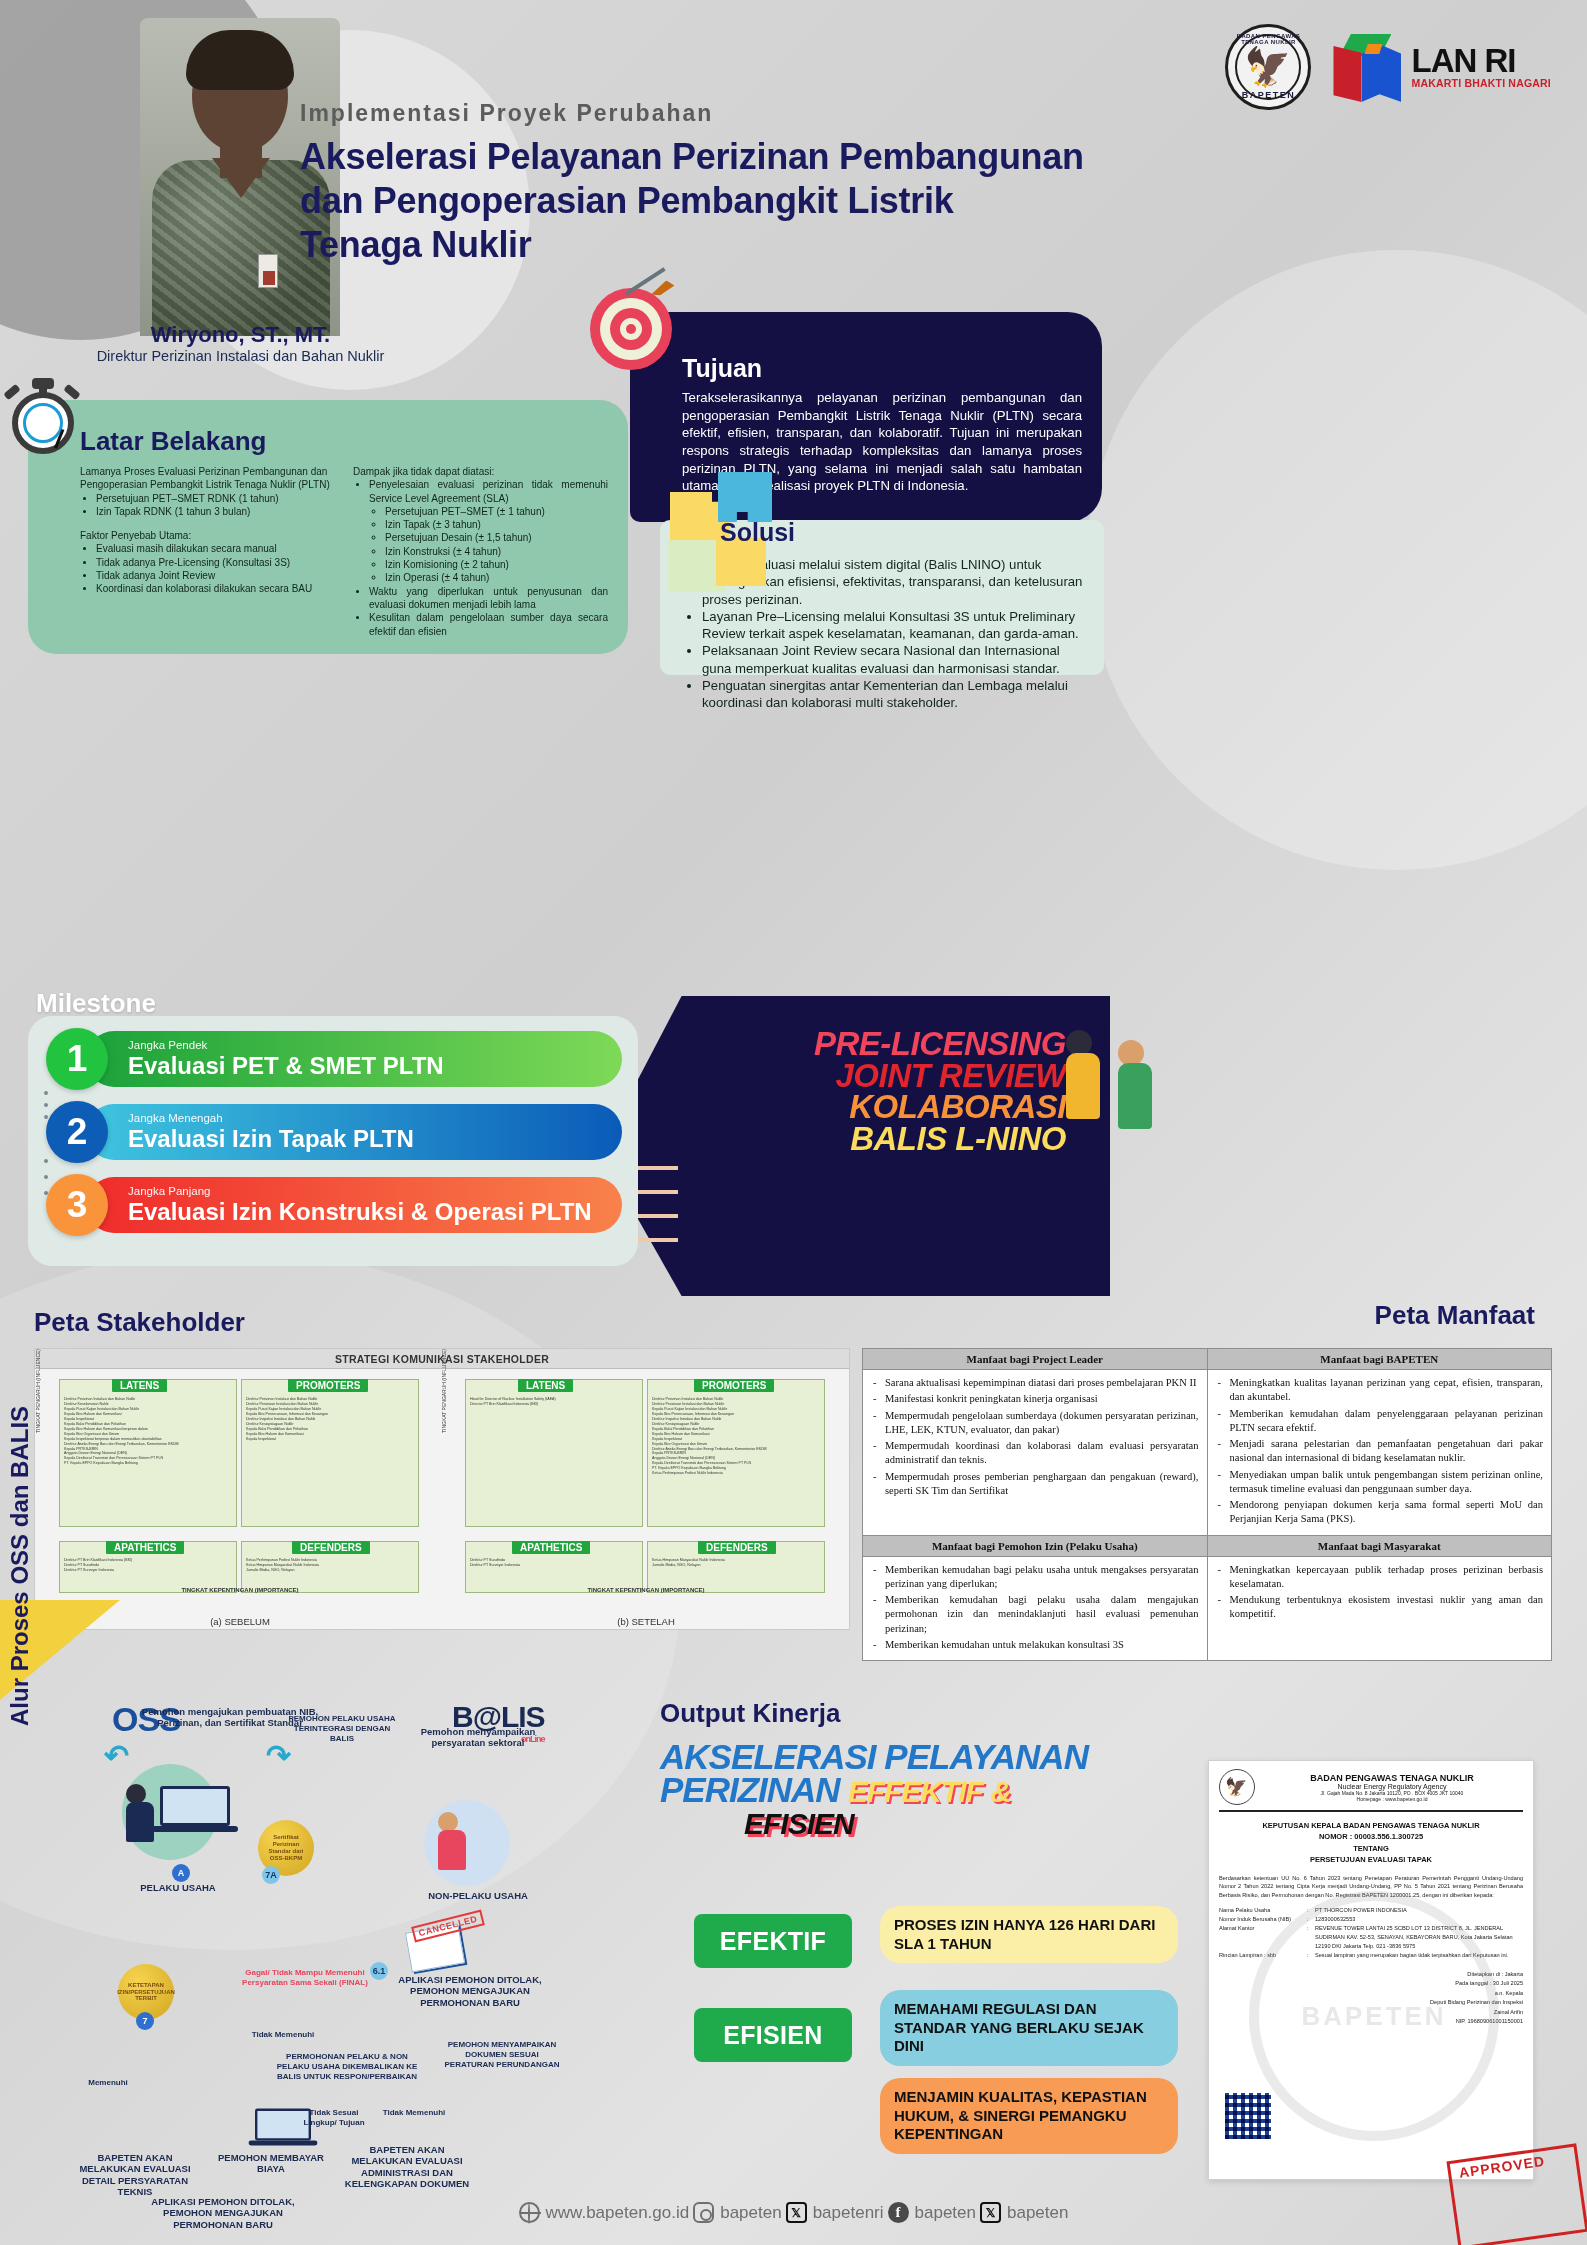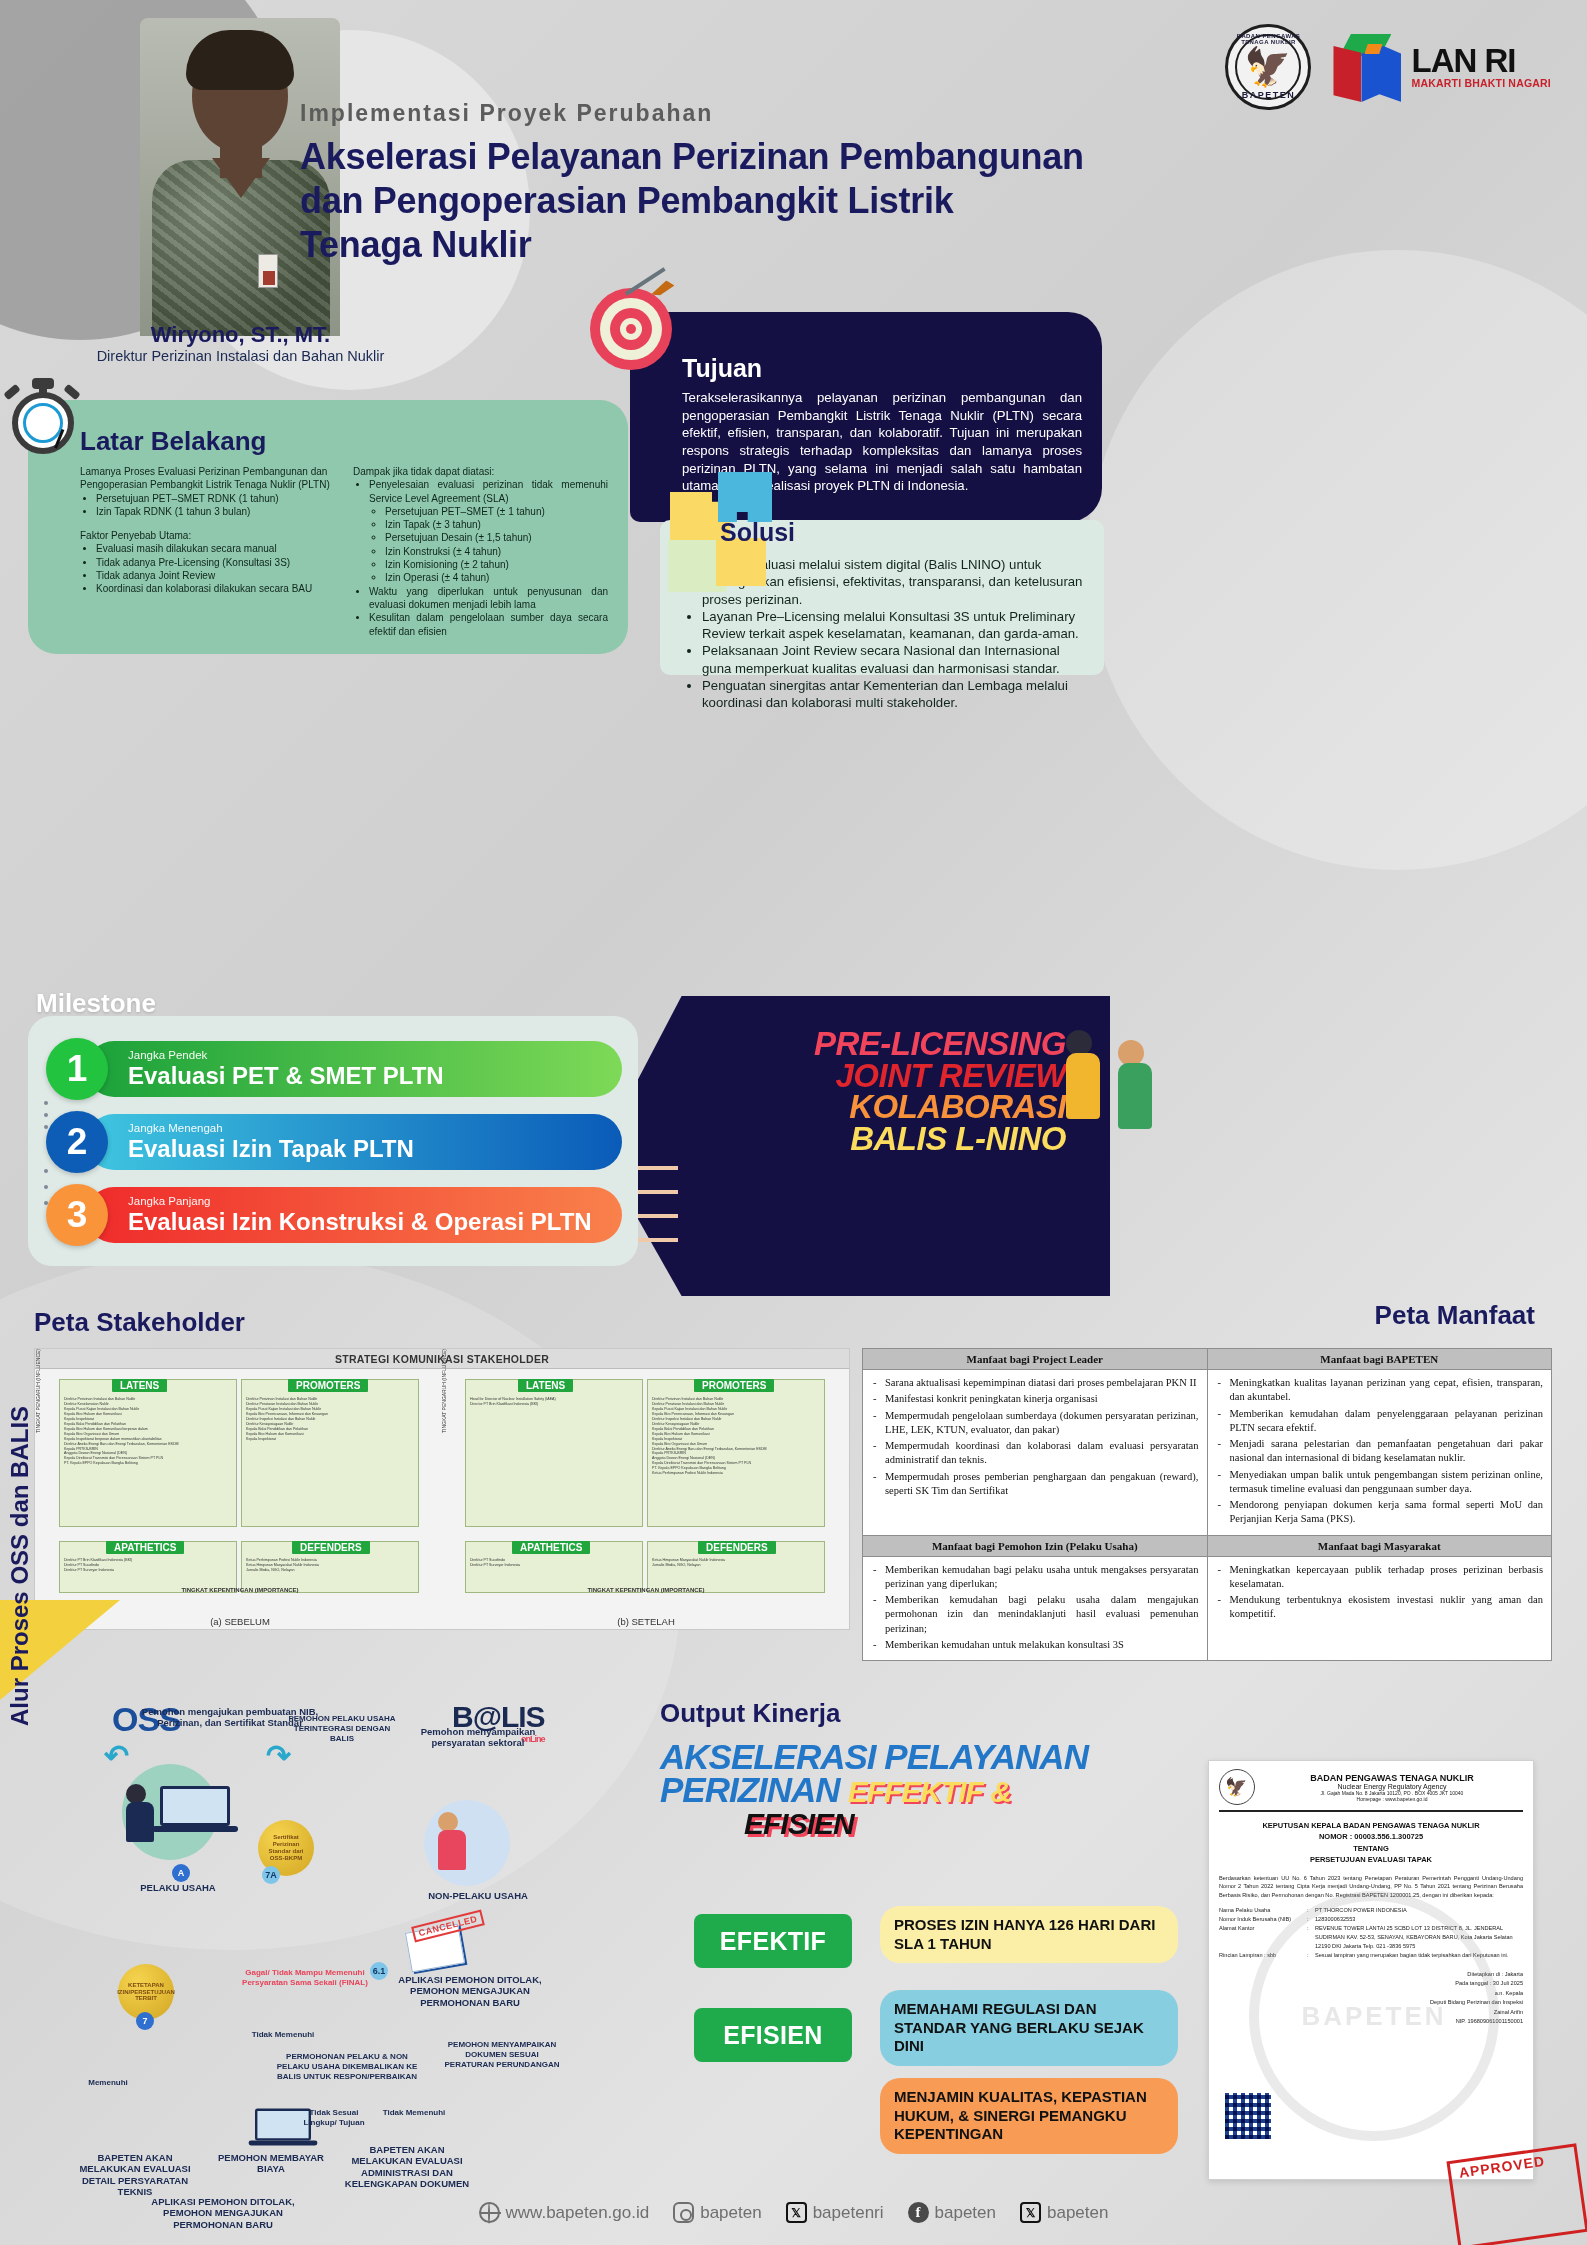--- a/index.html
+++ b/index.html
@@ -142,7 +142,7 @@
 
   
   .ms-wrap{position:absolute;left:28px;top:988px;width:610px;}
-  .ms-title{font-size:26px;font-weight:800;color:#fff;margin-left:8px;margin-bottom:10px;
+  .ms-title{font-size:26px;font-weight:800;color:#fff;margin-left:8px;margin-bottom:0;
      text-shadow:0 1px 3px rgba(0,0,0,.18);}
   .ms-panel{position:absolute;left:0;top:28px;width:610px;height:250px;background:#dfeae6;border-radius:24px;}
   .ms-row{position:relative;height:60px;margin-bottom:13px;display:flex;align-items:center;}

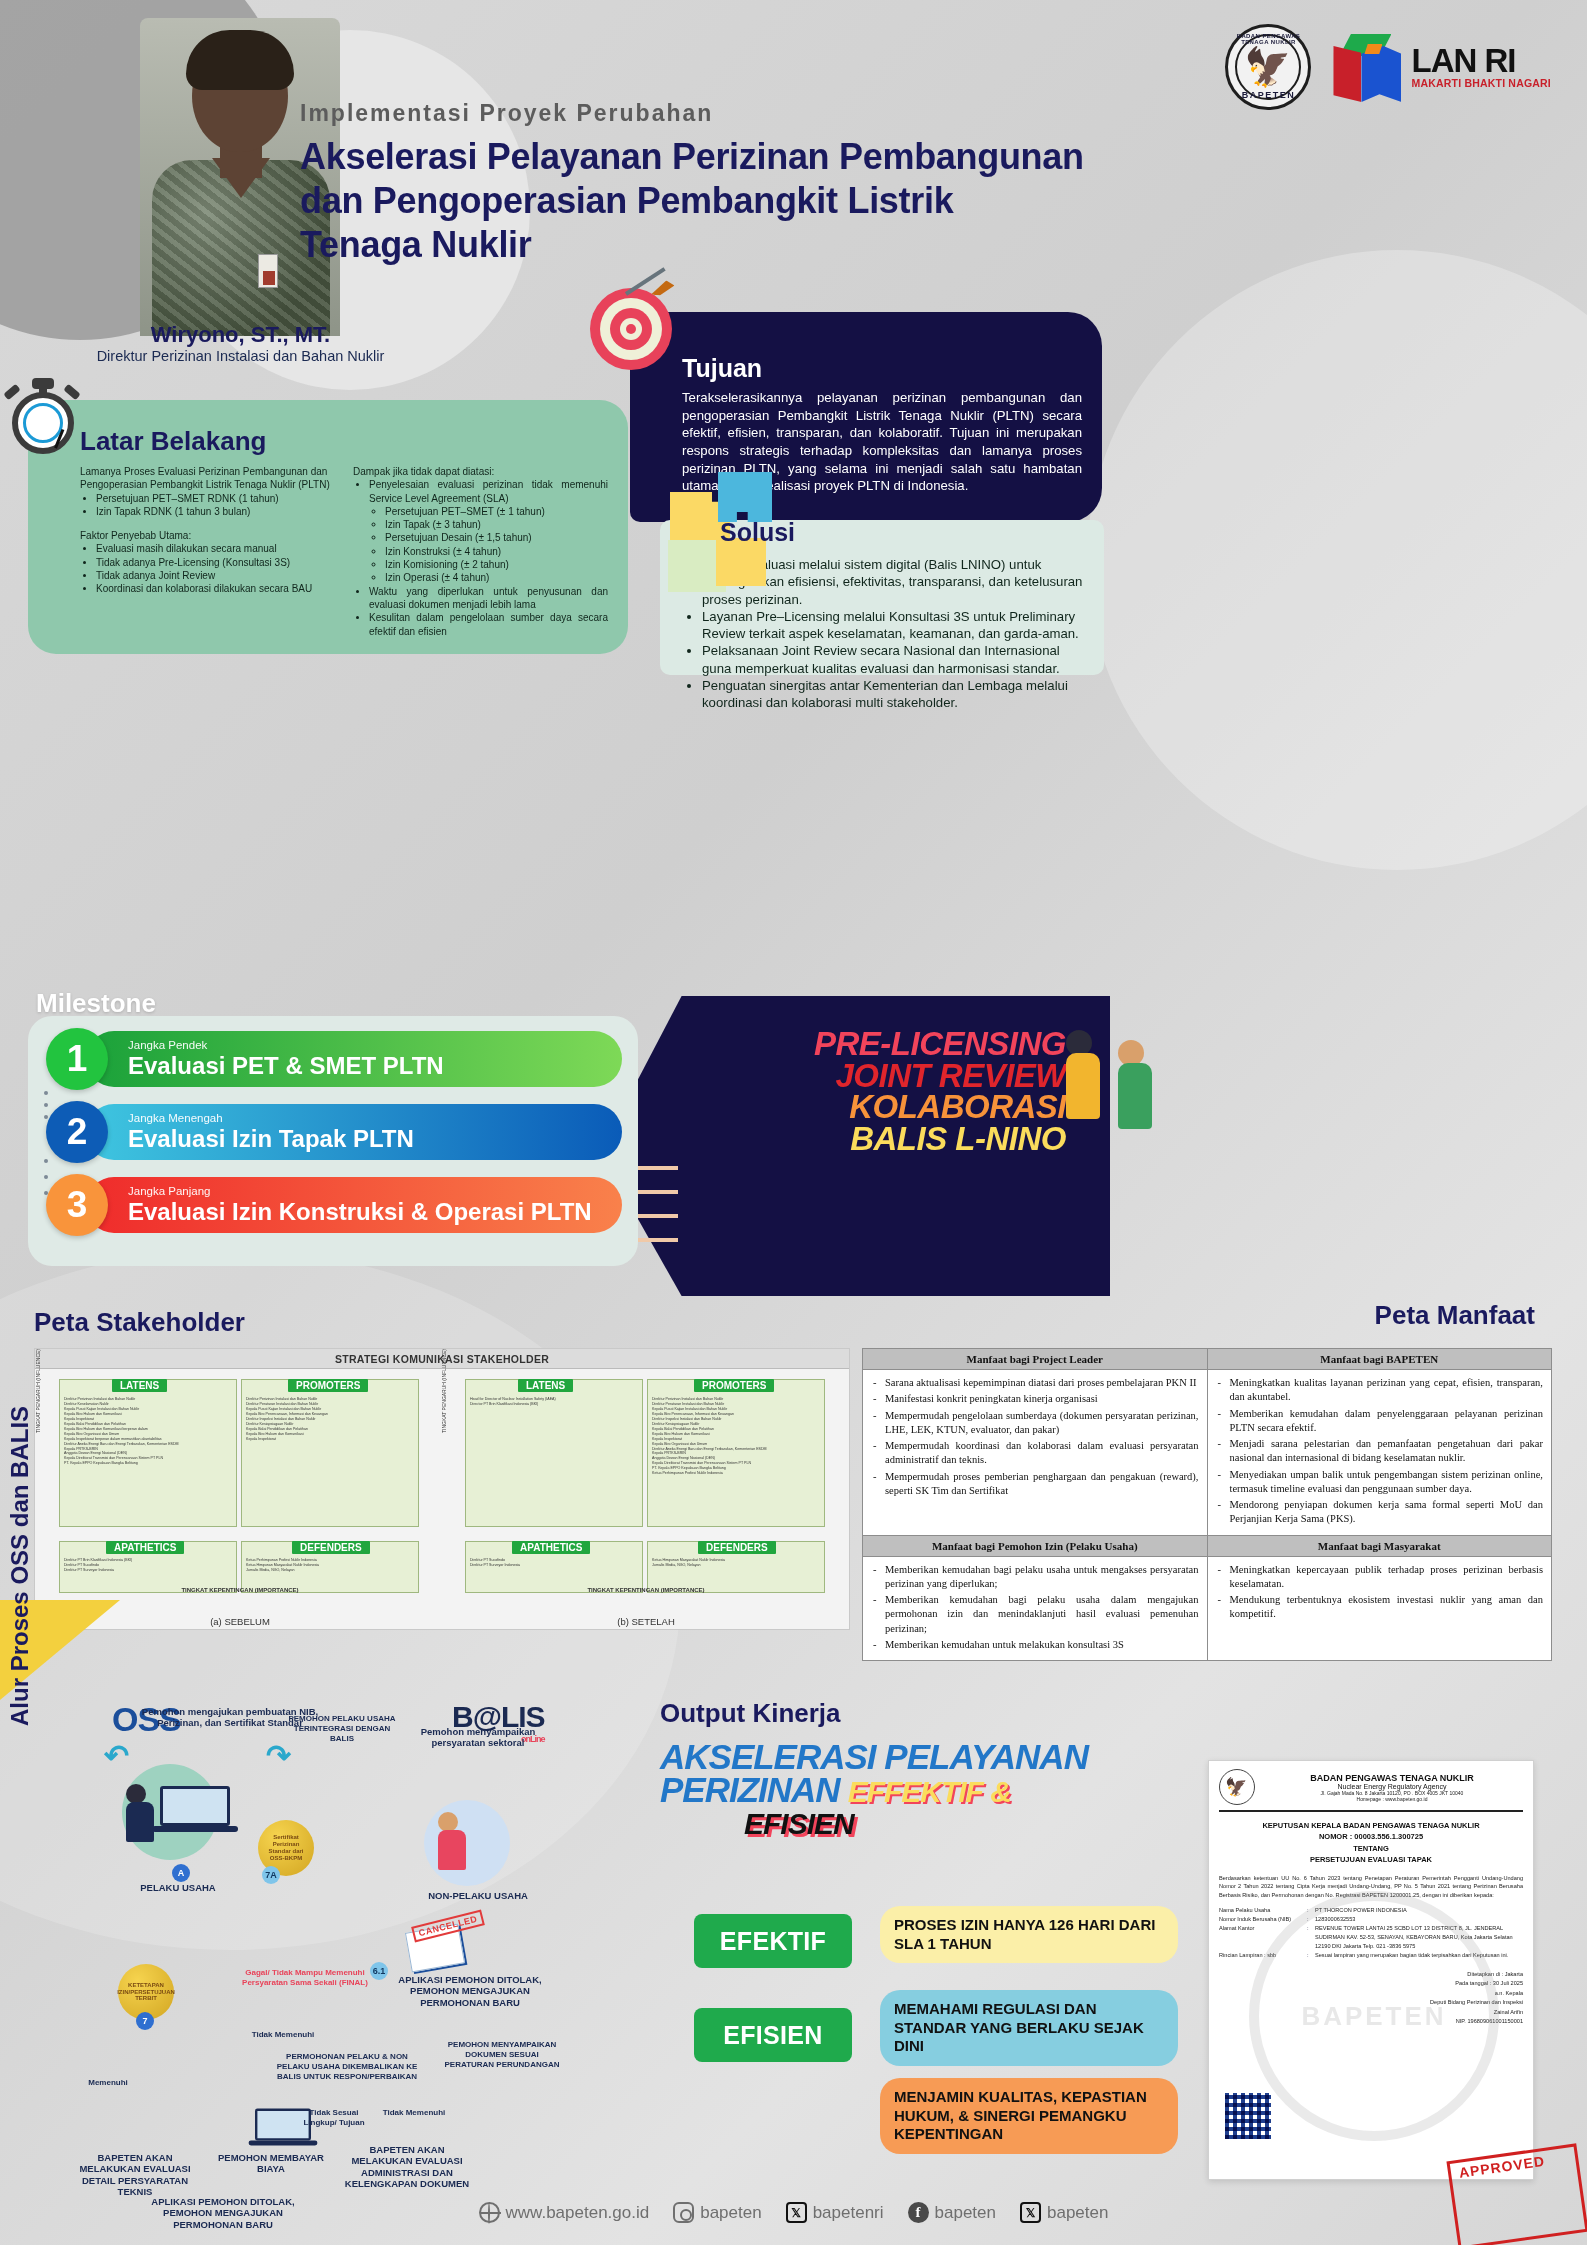--- a/index.html
+++ b/index.html
@@ -292,7 +292,7 @@
 
   
   .footer{position:absolute;left:0;bottom:22px;width:100%;display:flex;justify-content:center;
-     align-items:center;gap:24px;font-size:17px;color:#6f6f6f;}
+     align-items:center;gap:4px;font-size:17px;color:#6f6f6f;}
   .footer .it{display:flex;align-items:center;gap:6px;}
   .ficon{width:21px;height:21px;display:inline-block;position:relative;}
   .ic-globe{border:2px solid #6f6f6f;border-radius:50%;}

